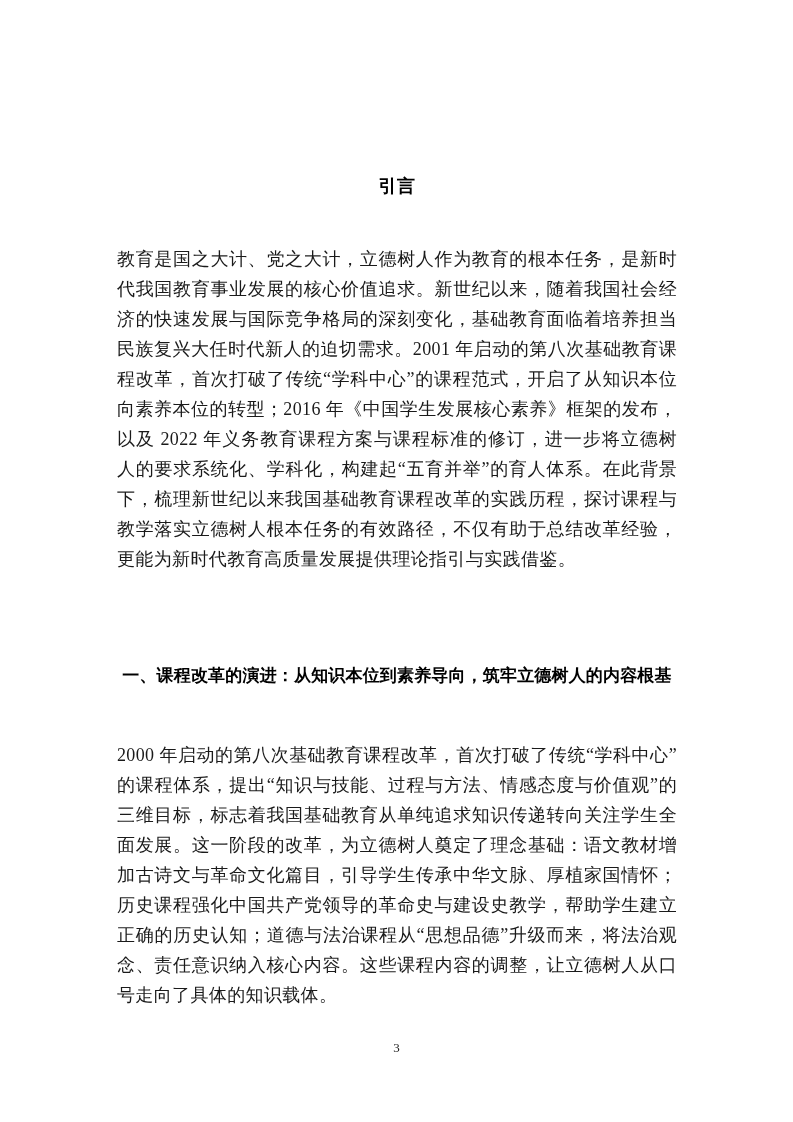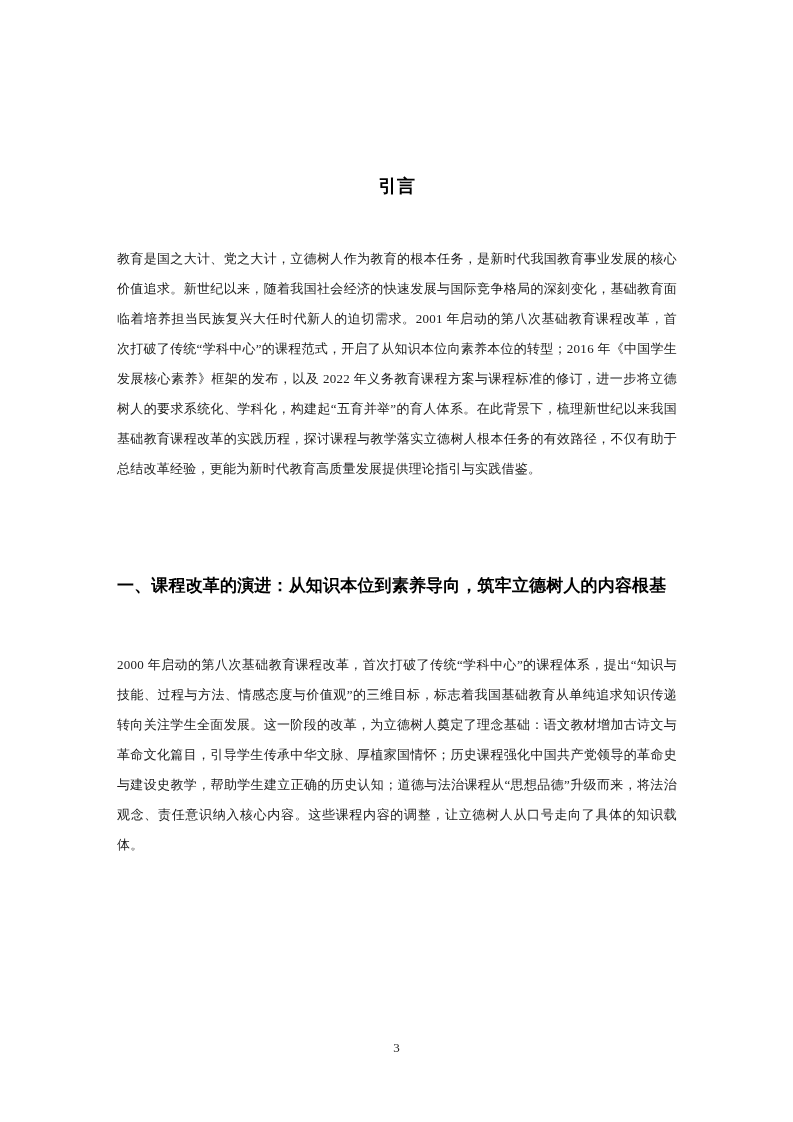--- a/index.html
+++ b/index.html
@@ -41,7 +41,7 @@
   }
   .para {
     font-family: "Liberation Serif", "DejaVu Serif", serif;
-    font-size: 13px;
+    font-size: 18px;
     line-height: 30px;
     text-align: justify;
     text-justify: inter-ideograph;

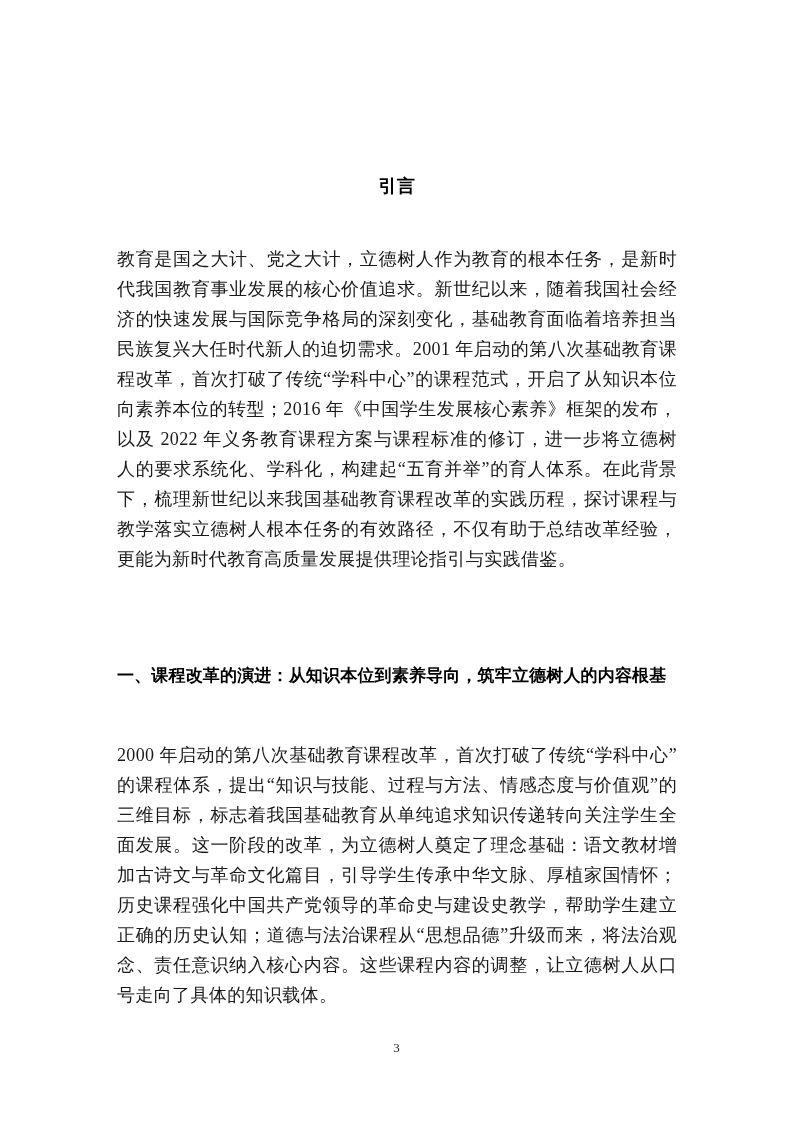--- a/index.html
+++ b/index.html
@@ -61,7 +61,7 @@
     color: #000000;
     margin: 0;
     padding-top: 83px;
-    text-align: left;
+    text-align: center;
     letter-spacing: 0.01em;
     word-break: break-all;
   }

